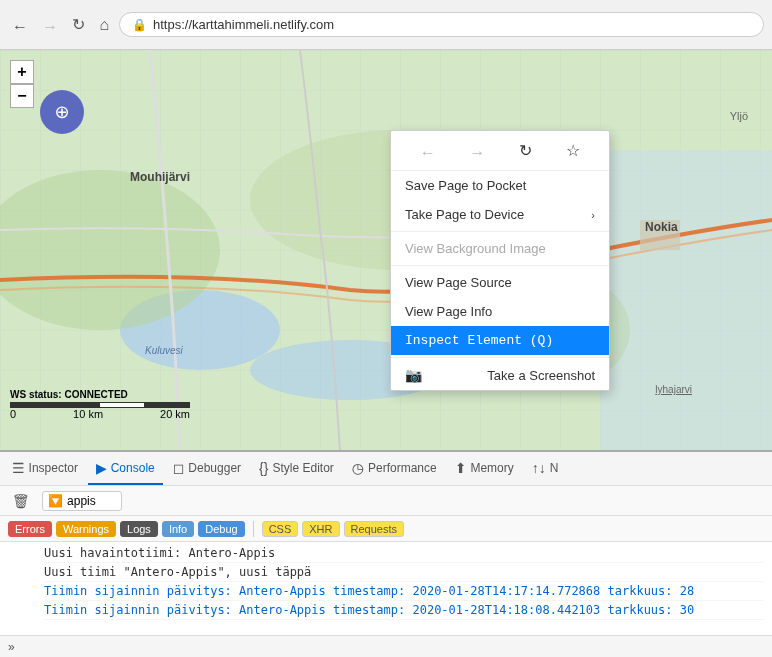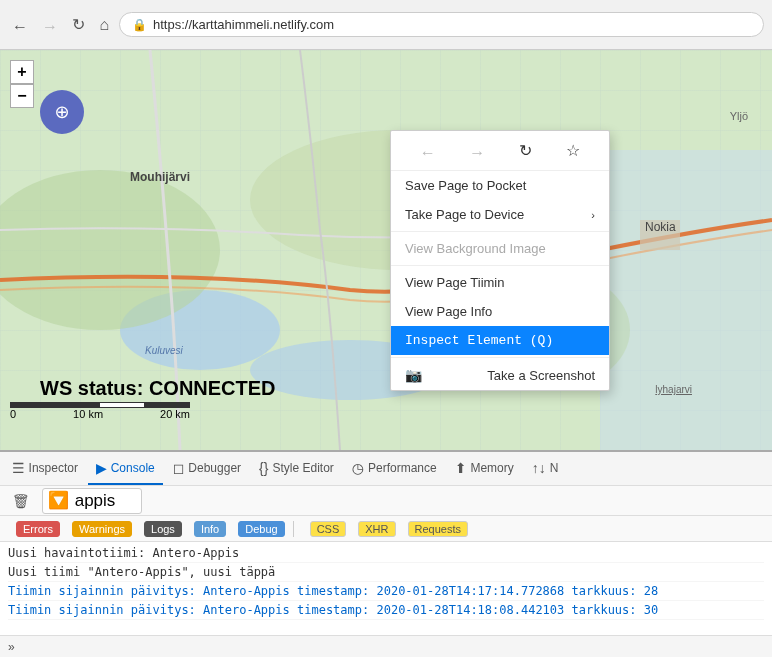--- a/index.html
+++ b/index.html
@@ -318,7 +318,7 @@
   </div>
 
   <div style="position:absolute; top:120px; left:130px; font-size:12px; color:#444; font-weight:bold; z-index:5;">Mouhijärvi</div>
-  <div style="position:absolute; top:170px; left:645px; font-size:12px; color:#444; font-weight:normal; z-index:5;">Nokia</div>
+  <div style="position:absolute; top:170px; left:645px; font-size:12px; color:#444; font-weight:bold; z-index:5;">Nokia</div>
   <div style="position:absolute; top:60px; right:24px; font-size:11px; color:#666; z-index:5;">Yljö</div>
   <div style="position:absolute; top:295px; left:145px; font-size:10px; color:#5577aa; font-style:italic; z-index:5;">Kuluvesi</div>
   <div style="position:absolute; bottom:55px; right:80px; font-size:10px; color:#666; z-index:5;text-decoration:underline;">lyhajarvi</div>

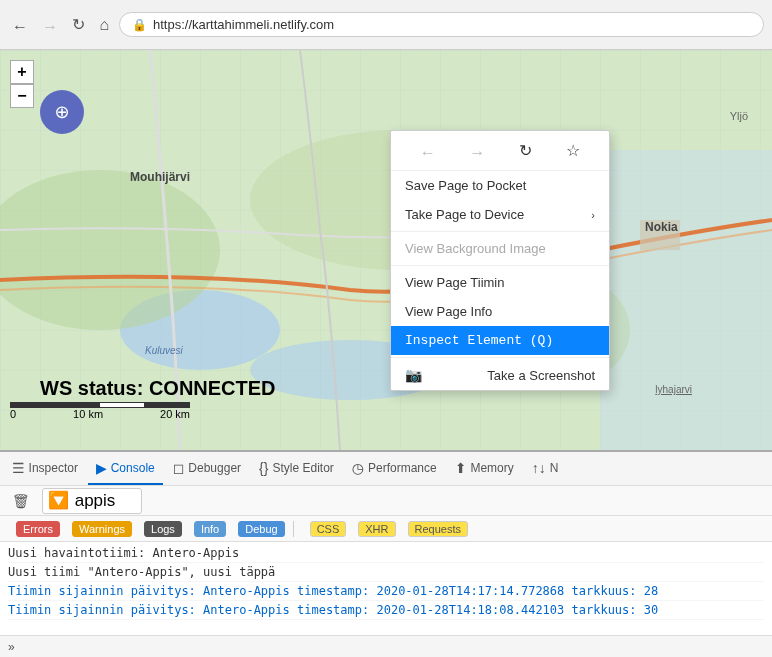--- a/index.html
+++ b/index.html
@@ -357,7 +357,7 @@
     </div>
     <div class="menu-divider"></div>
     <div class="menu-item">
-      <span>View Page Tiimin</span>
+      <span>View Page Source</span>
     </div>
     <div class="menu-item">
       <span>View Page Info</span>

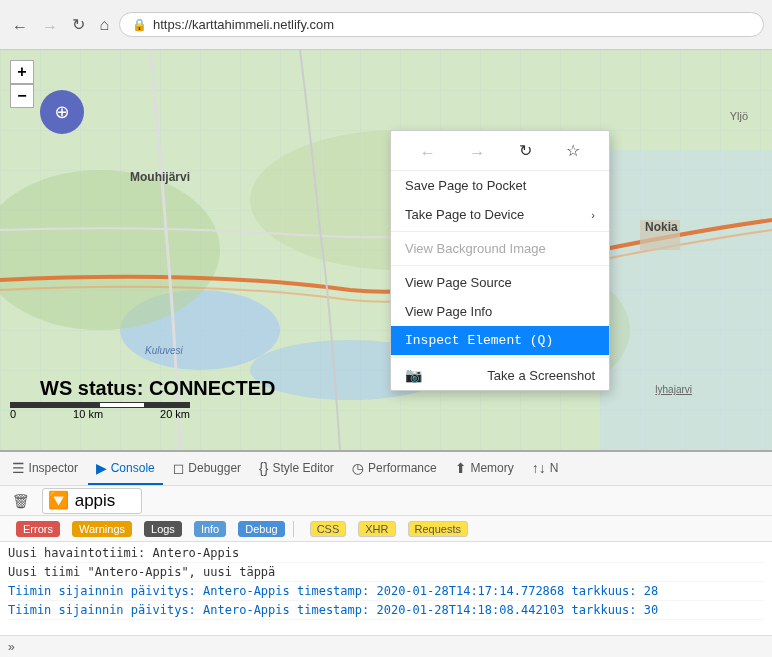--- a/index.html
+++ b/index.html
@@ -93,11 +93,10 @@
       position: absolute;
       bottom: 50px;
       left: 10px;
-      font-size: 20px;
+      font-size: 10px;
       font-weight: bold;
       color: #000;
       z-index: 10;
-      margin-left: 30px;
     }
     .scale-bar {
       position: absolute;

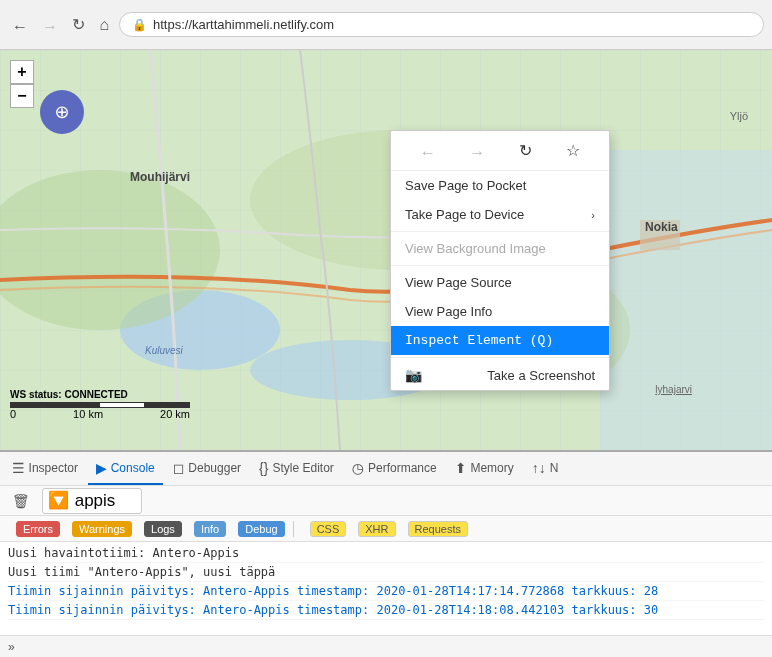--- a/index.html
+++ b/index.html
@@ -208,8 +208,8 @@
       border: 1px solid #ccc;
       border-radius: 3px;
       padding: 2px 6px;
-      font-size: 17px;
-      width: 100px;
+      font-size: 12px;
+      width: 80px;
     }
 
     .devtools-filter-bar {

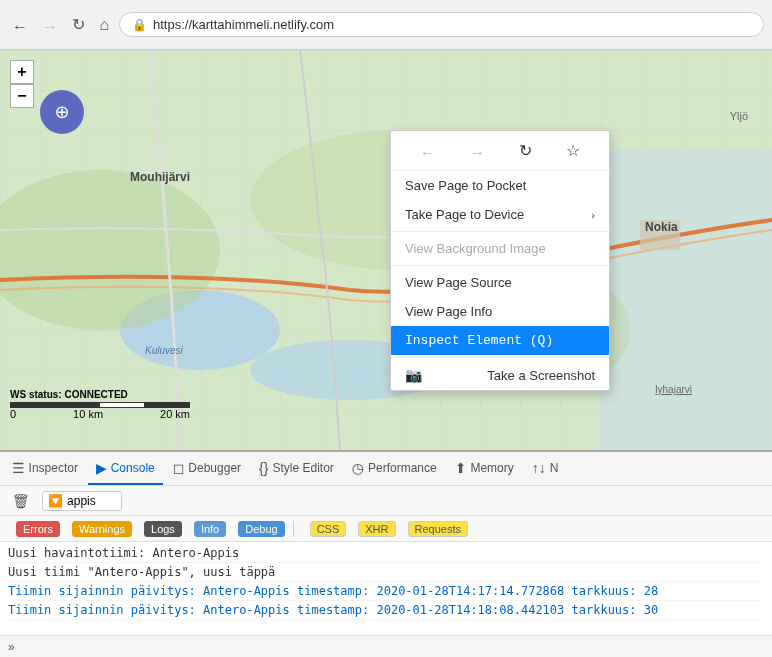--- a/index.html
+++ b/index.html
@@ -227,7 +227,6 @@
       border-radius: 3px;
       font-size: 11px;
       cursor: pointer;
-      margin-left: 8px;
     }
     .filter-btn.errors { background: #d9534f; color: white; border-color: #d9534f; }
     .filter-btn.warnings { background: #e8a000; color: white; border-color: #e8a000; }

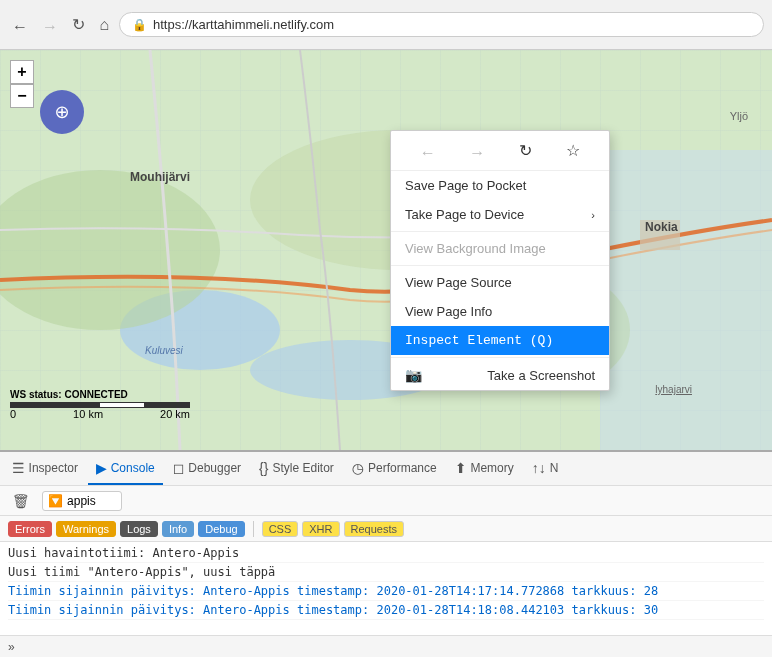--- a/index.html
+++ b/index.html
@@ -248,6 +248,7 @@
       padding: 2px 0;
       border-bottom: 1px solid #f5f5f5;
       color: #333;
+      margin-left: 36px;
     }
     .console-line.blue { color: #0066cc; }
     .chevron-row {

